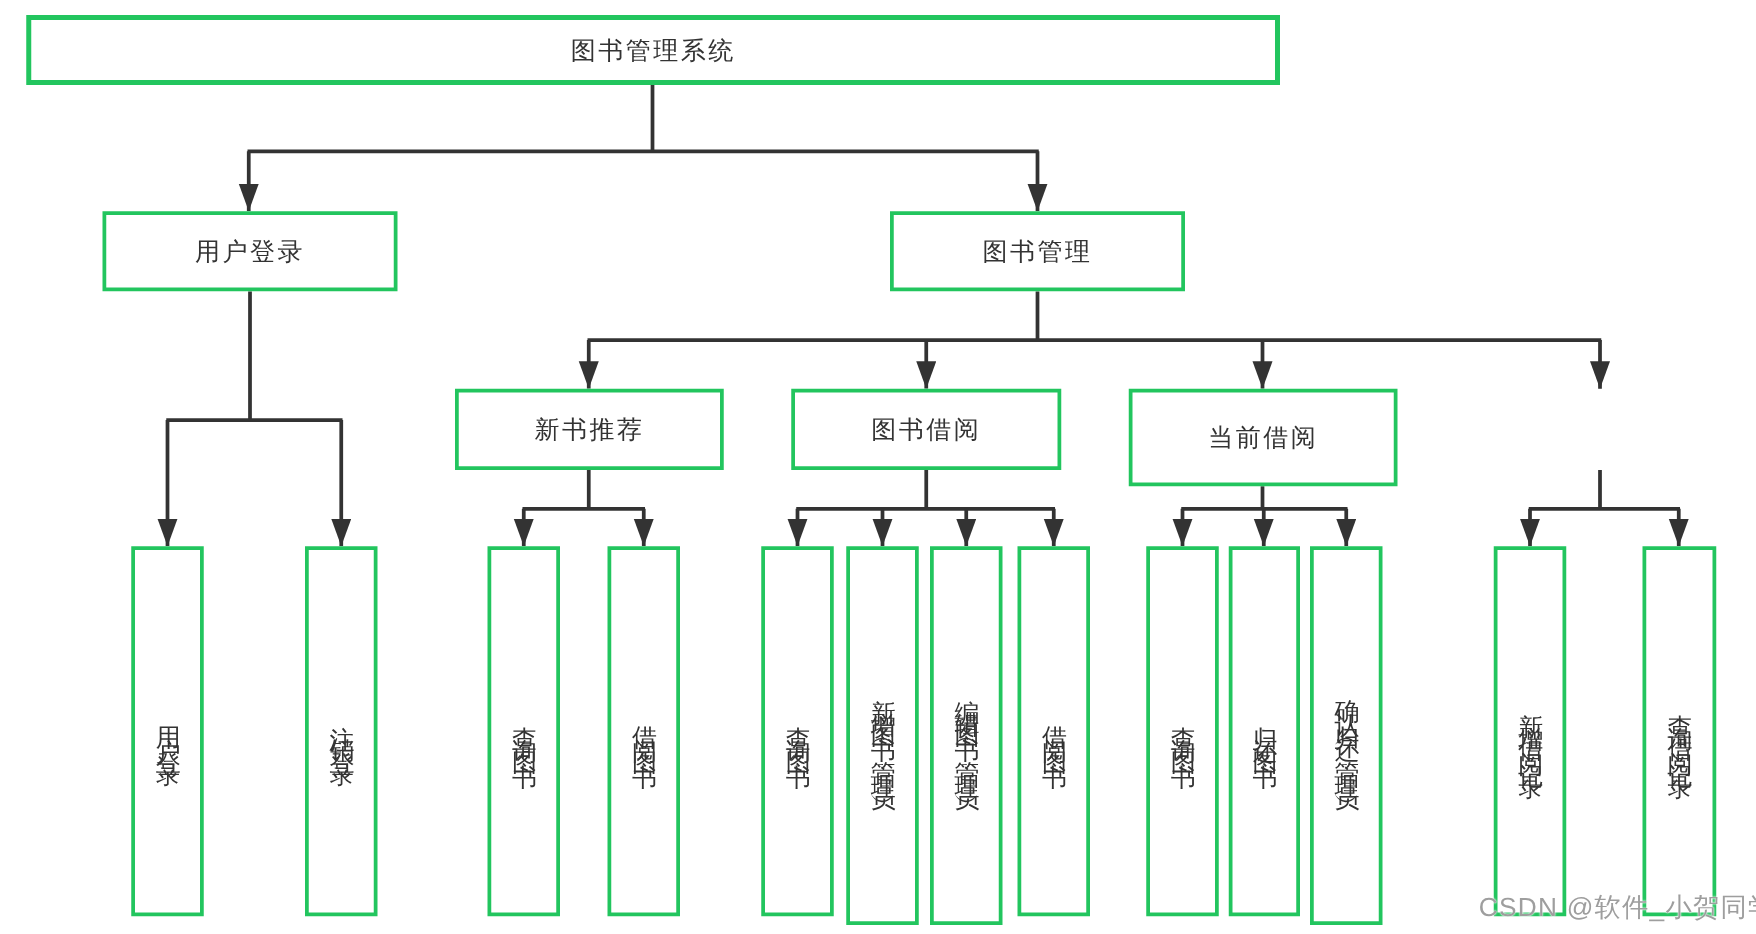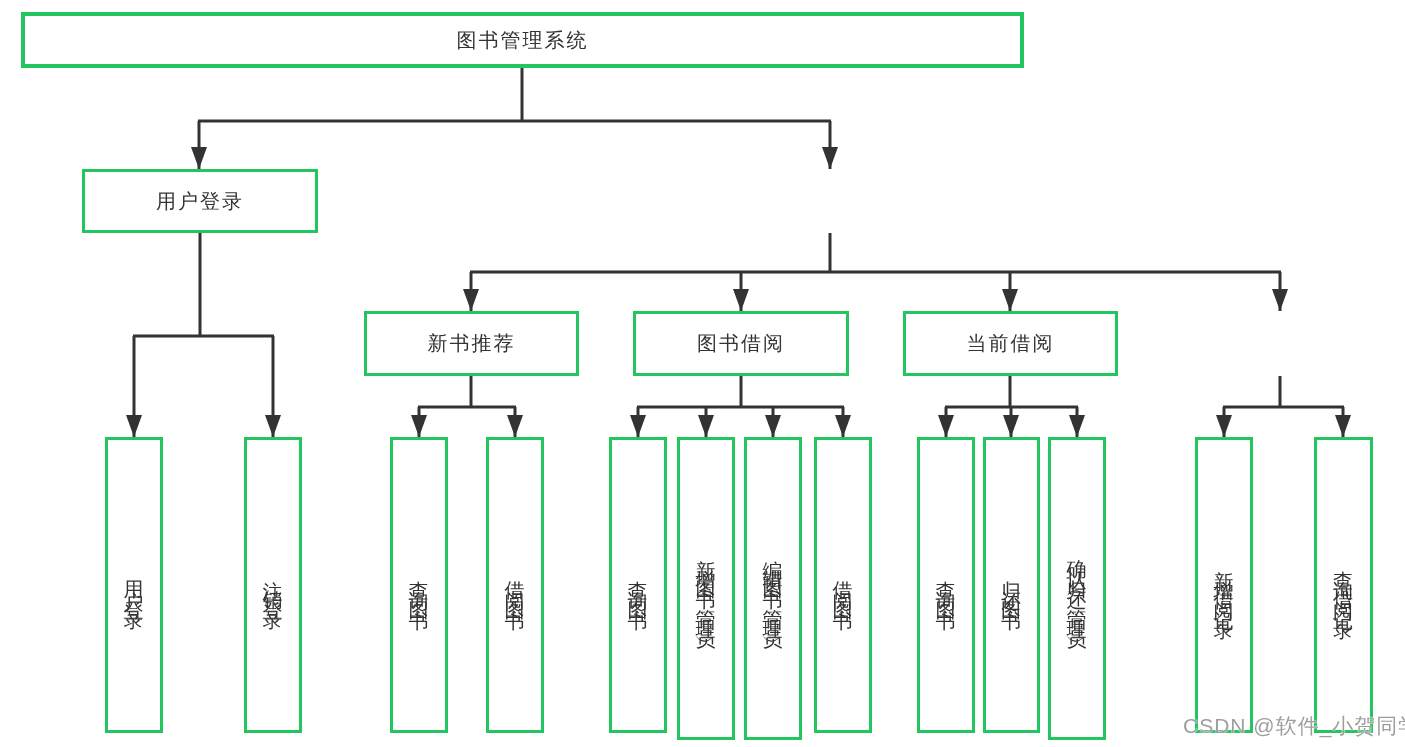--- a/index.html
+++ b/index.html
@@ -121,6 +121,7 @@
   <div class="box root" style="left:21px; top:12px; width:1003px; height:56px;">图书管理系统</div>
 
   <div class="box" style="left:82px; top:169px; width:236px; height:64px;">用户登录</div>
+  <div class="box" style="left:712px; top:169px; width:236px; height:64px;">图书管理</div>
 
   <div class="box" style="left:633px; top:311px; width:216px; height:65px;">图书借阅</div>
   <div class="box" style="left:364px; top:311px; width:215px; height:65px;">新书推荐</div>

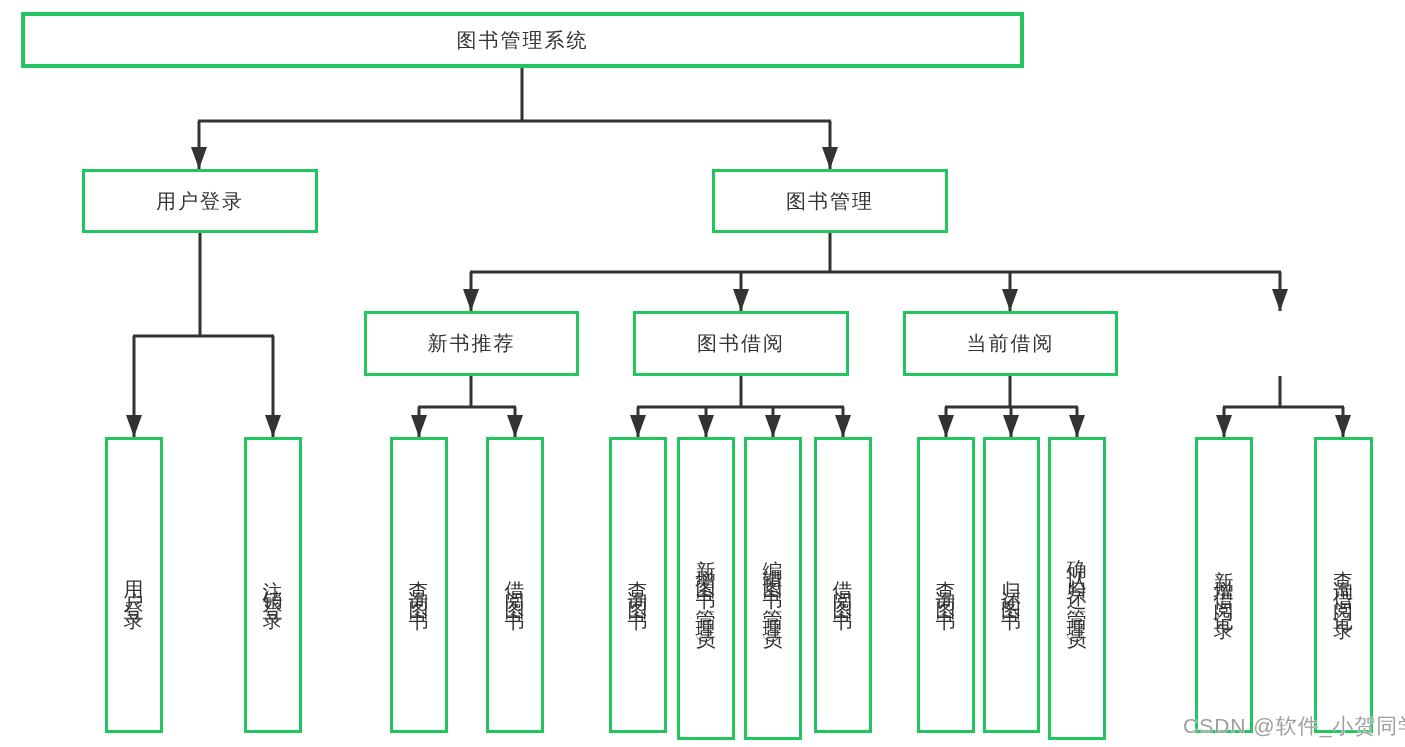--- a/index.html
+++ b/index.html
@@ -125,7 +125,7 @@
 
   <div class="box" style="left:633px; top:311px; width:216px; height:65px;">图书借阅</div>
   <div class="box" style="left:364px; top:311px; width:215px; height:65px;">新书推荐</div>
-  <div class="box" style="left:903px; top:311px; width:215px; height:65px;">当前借阅</div>
+  <div class="box" style="left:903px; top:311px; width:215px; height:78px;">当前借阅</div>
 
   <div class="box v" style="left:105px; top:437px; width:58px; height:296px;">用户登录</div>
   <div class="box v" style="left:244px; top:437px; width:58px; height:296px;">注销登录</div>

